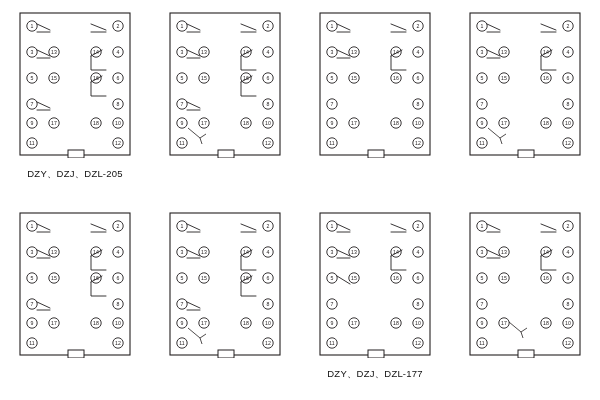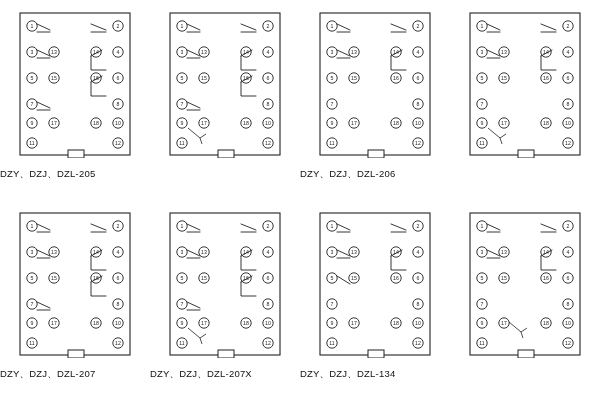--- a/index.html
+++ b/index.html
@@ -33,6 +33,7 @@
     position:absolute;
     left:0;right:0;
     top:168px;
+    text-align:center;
     font-size:9.5px;
     letter-spacing:0.2px;
     white-space:nowrap;

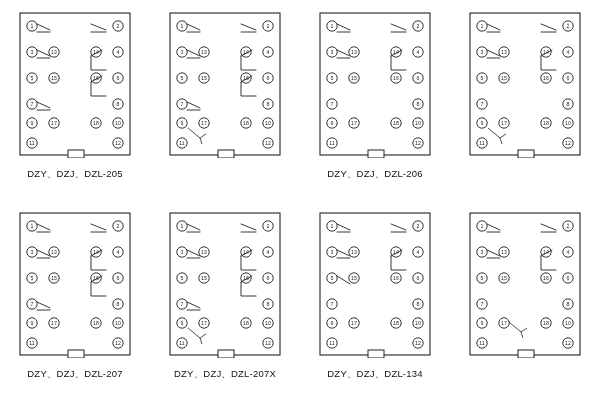--- a/index.html
+++ b/index.html
@@ -212,7 +212,6 @@
         <rect class="tab" x="52" y="140" width="16" height="8"></rect>
       </svg>
     </div>
-    <div class="caption">DZY、DZJ、DZL-206</div>
   </div>
 
   <div class="cell">

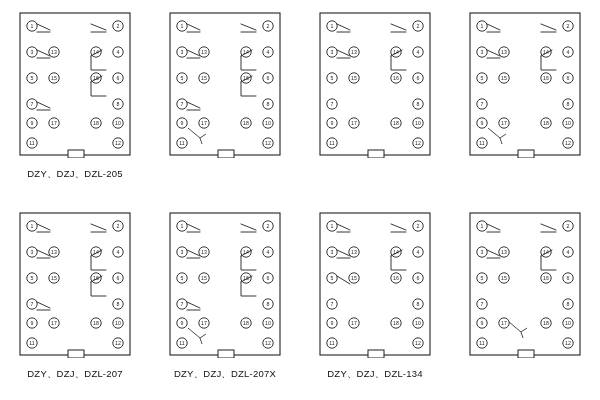--- a/index.html
+++ b/index.html
@@ -316,7 +316,6 @@
         <rect class="tab" x="52" y="140" width="16" height="8"></rect>
       </svg>
     </div>
-    <div class="caption">DZY、DZJ、DZL-207</div>
   </div>
 
   <div class="cell">

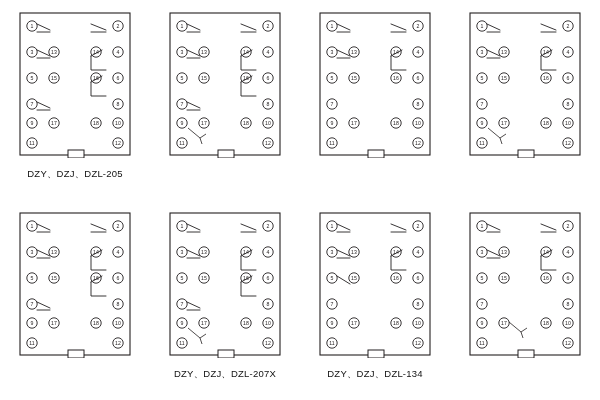--- a/index.html
+++ b/index.html
@@ -371,7 +371,6 @@
         <rect class="tab" x="52" y="140" width="16" height="8"></rect>
       </svg>
     </div>
-    <div class="caption">DZY、DZJ、DZL-207X</div>
   </div>
 
   <div class="cell">

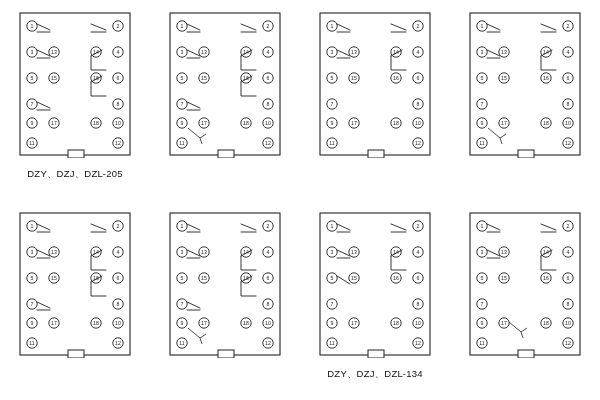--- a/index.html
+++ b/index.html
@@ -421,7 +421,7 @@
         <rect class="tab" x="52" y="140" width="16" height="8"></rect>
       </svg>
     </div>
-    <div class="caption">DZY、DZJ、DZL-134</div>
+    <div class="caption">DZY、DZJ、DZL-177</div>
   </div>
 
   <div class="cell">

